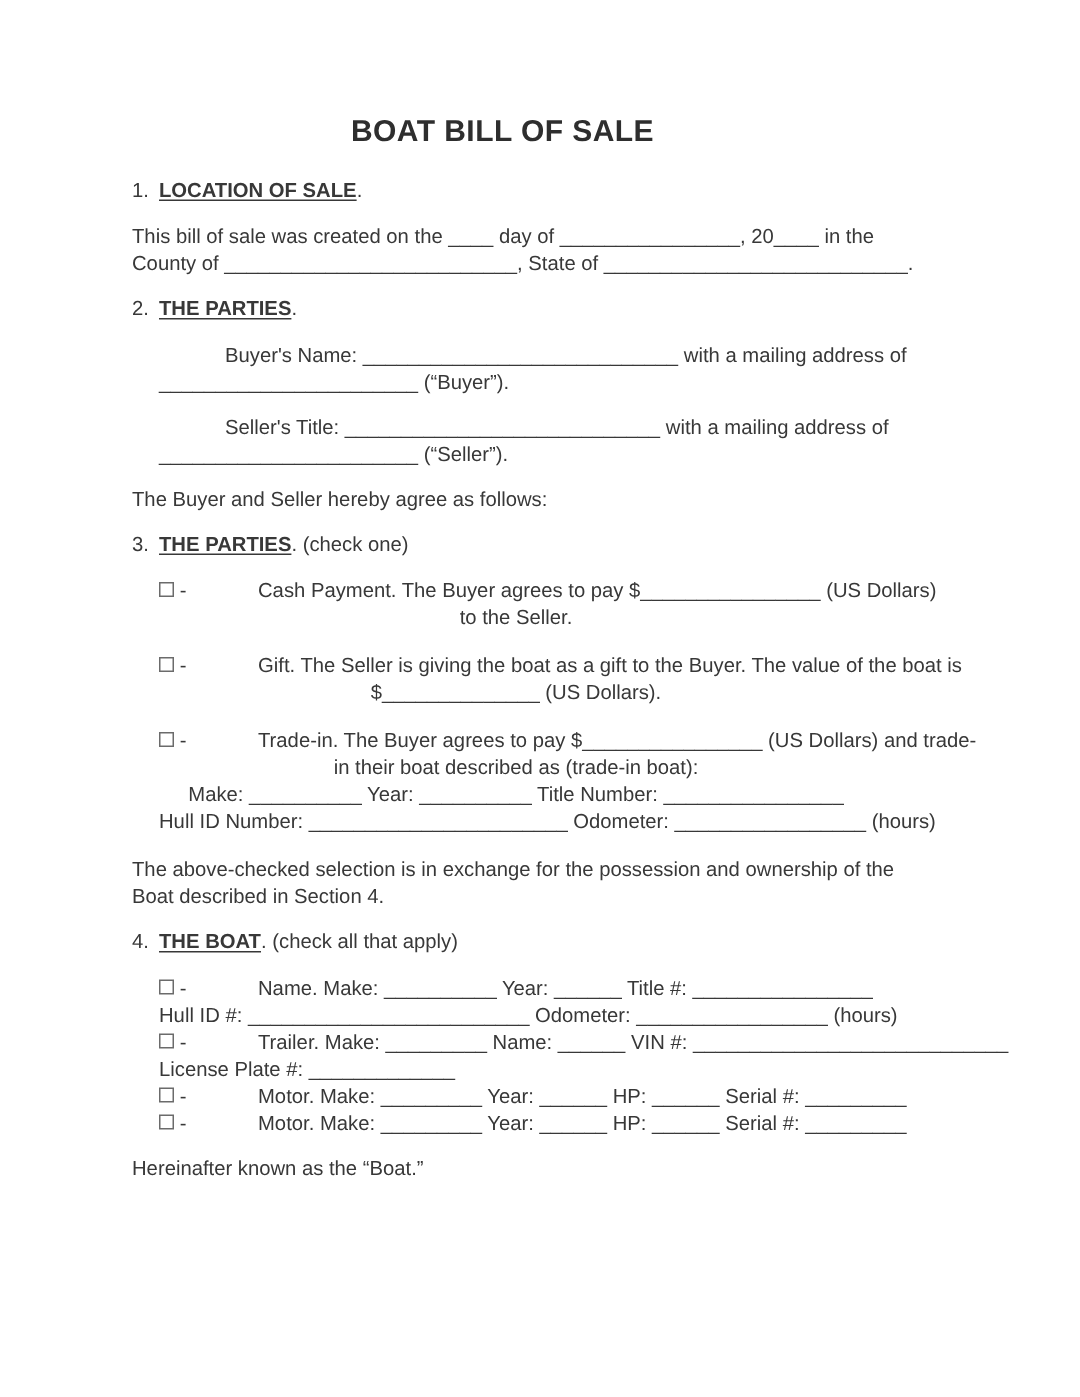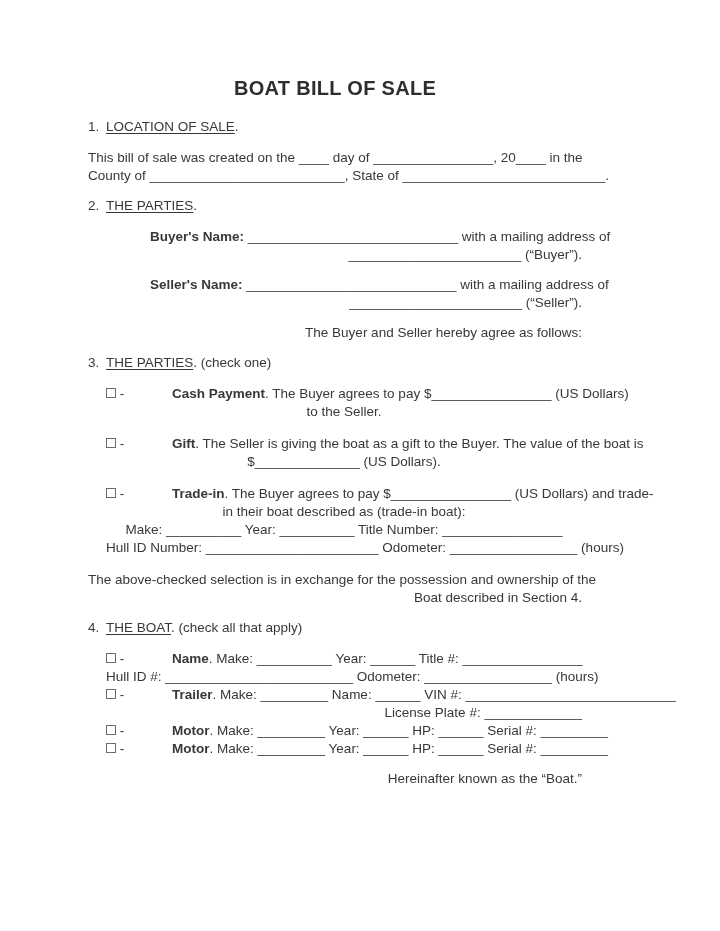--- a/index.html
+++ b/index.html
@@ -11,7 +11,7 @@
          margin:0 0 18px 0;letter-spacing:.3px;color:#2e2e2e;}
   .heading{margin:4px 0 13px 0;white-space:pre;}
   .num{display:inline-block;width:18px;}
-  .ht{font-weight:normal;text-decoration:underline;text-underline-offset:2px;}
+  .ht{font-weight:bold;text-decoration:underline;text-underline-offset:2px;}
   .block{margin:0 0 12px 0;text-align:right;}
   .opt{margin:0 0 14px 0;text-align:center;}
   .indent{margin-left:18px;}

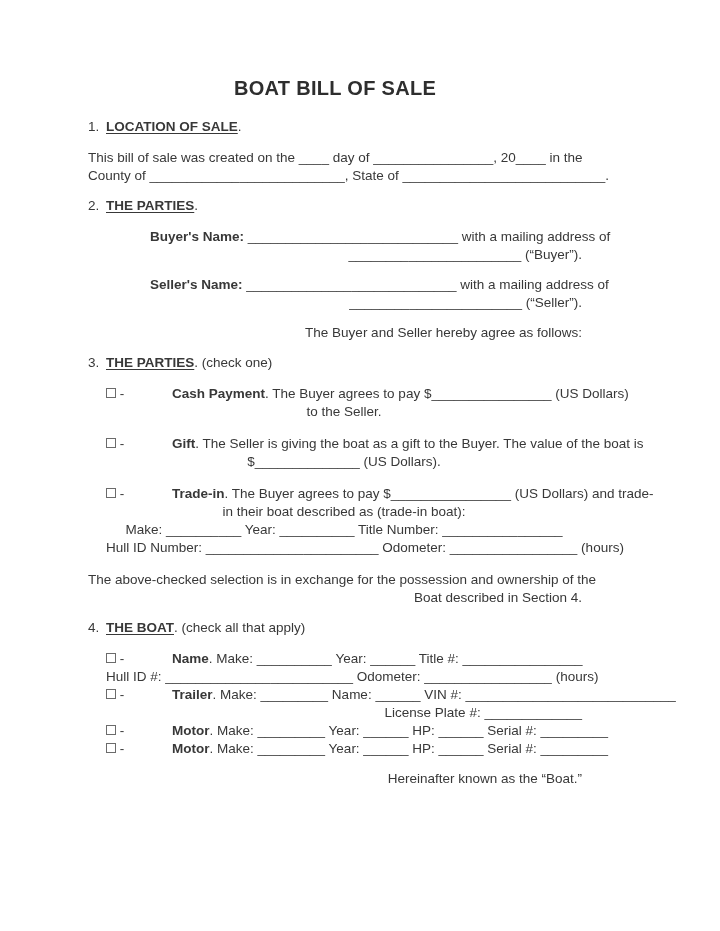--- a/index.html
+++ b/index.html
@@ -12,7 +12,7 @@
   .heading{margin:4px 0 13px 0;white-space:pre;}
   .num{display:inline-block;width:18px;}
   .ht{font-weight:bold;text-decoration:underline;text-underline-offset:2px;}
-  .block{margin:0 0 12px 0;text-align:right;}
+  .block{margin:0 0 12px 0;}
   .opt{margin:0 0 14px 0;text-align:center;}
   .indent{margin-left:18px;}
   .line{display:block;white-space:pre;}

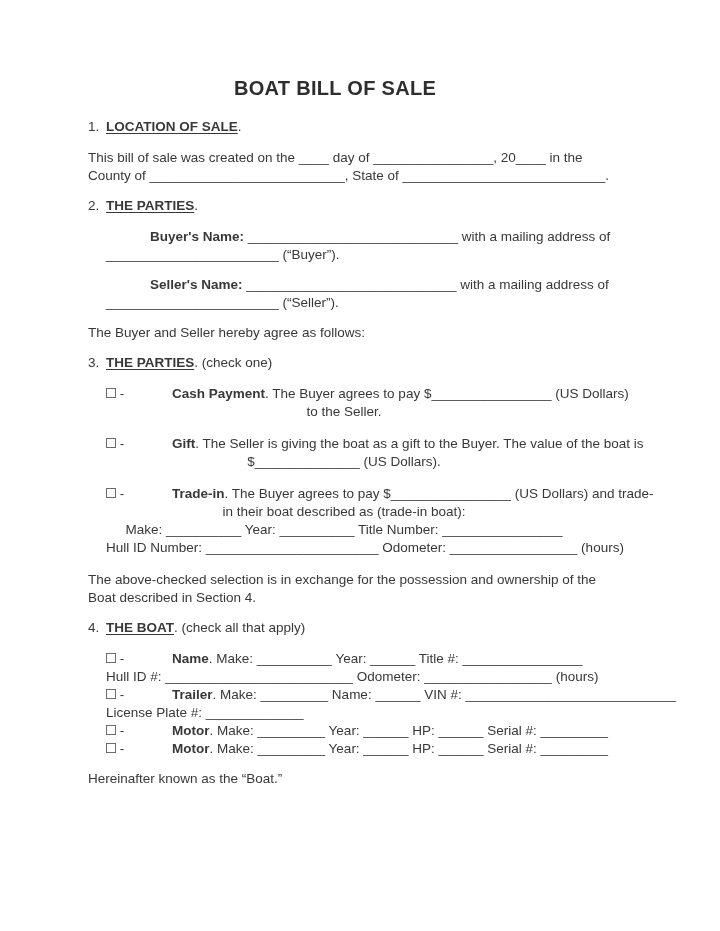--- a/index.html
+++ b/index.html
@@ -16,7 +16,7 @@
   .opt{margin:0 0 14px 0;text-align:center;}
   .indent{margin-left:18px;}
   .line{display:block;white-space:pre;}
-  .b{font-weight:bold;padding-left:44px;}
+  .b{font-weight:normal;padding-left:44px;}
   .cb{display:inline-block;box-sizing:border-box;width:10px;height:10px;
       border:1px solid #6b6b6b;background:#ffffff;vertical-align:0px;cursor:pointer;}
 </style>

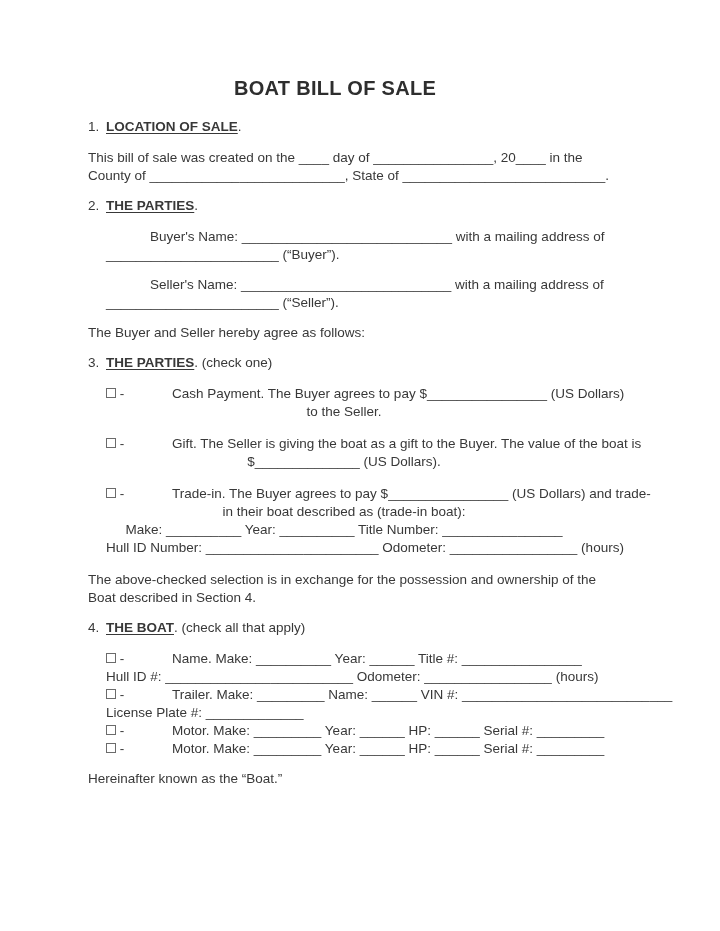--- a/index.html
+++ b/index.html
@@ -42,7 +42,7 @@
     </div>
 
   <div class="block indent">
-      <span class="line"><span class="b">Seller's Name:</span><span> ____________________________ with a mailing address of</span></span>
+      <span class="line"><span class="b">Seller's Title:</span><span> ____________________________ with a mailing address of</span></span>
       <span class="line">_______________________ (“Seller”).</span>
     </div>
 

